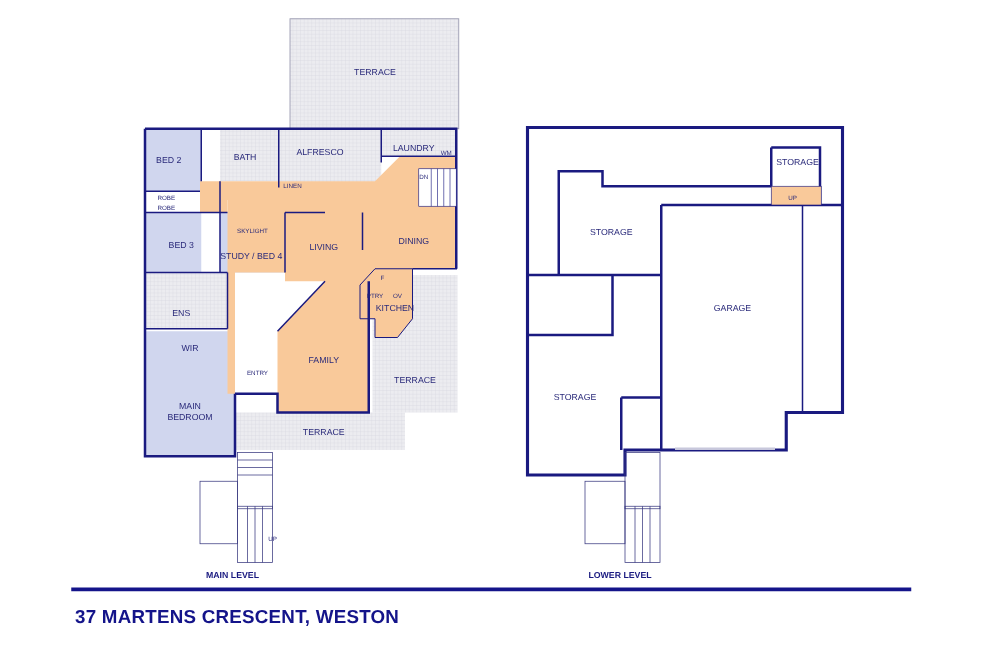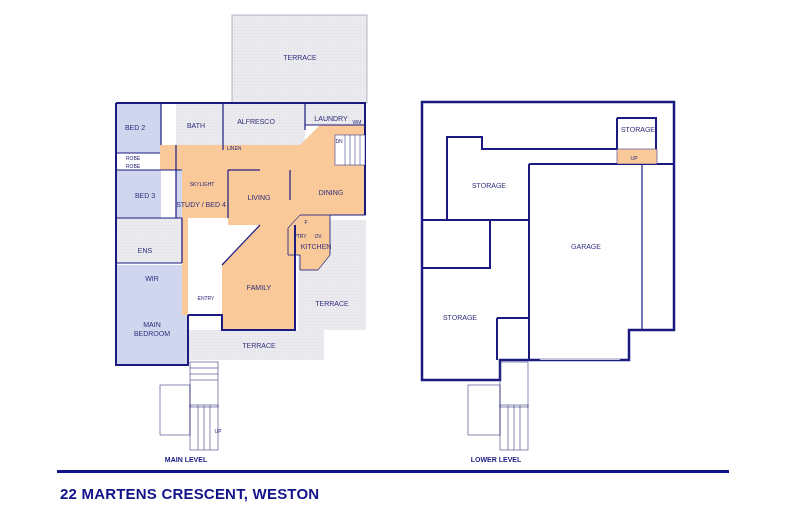--- a/index.html
+++ b/index.html
@@ -135,6 +135,6 @@
 </svg>
 
 <div class="rule"></div>
-<div class="title">22 MARTENS CRESCENT, WESTON</div>
+<div class="title">37 MARTENS CRESCENT, WESTON</div>
 
 </body></html>

